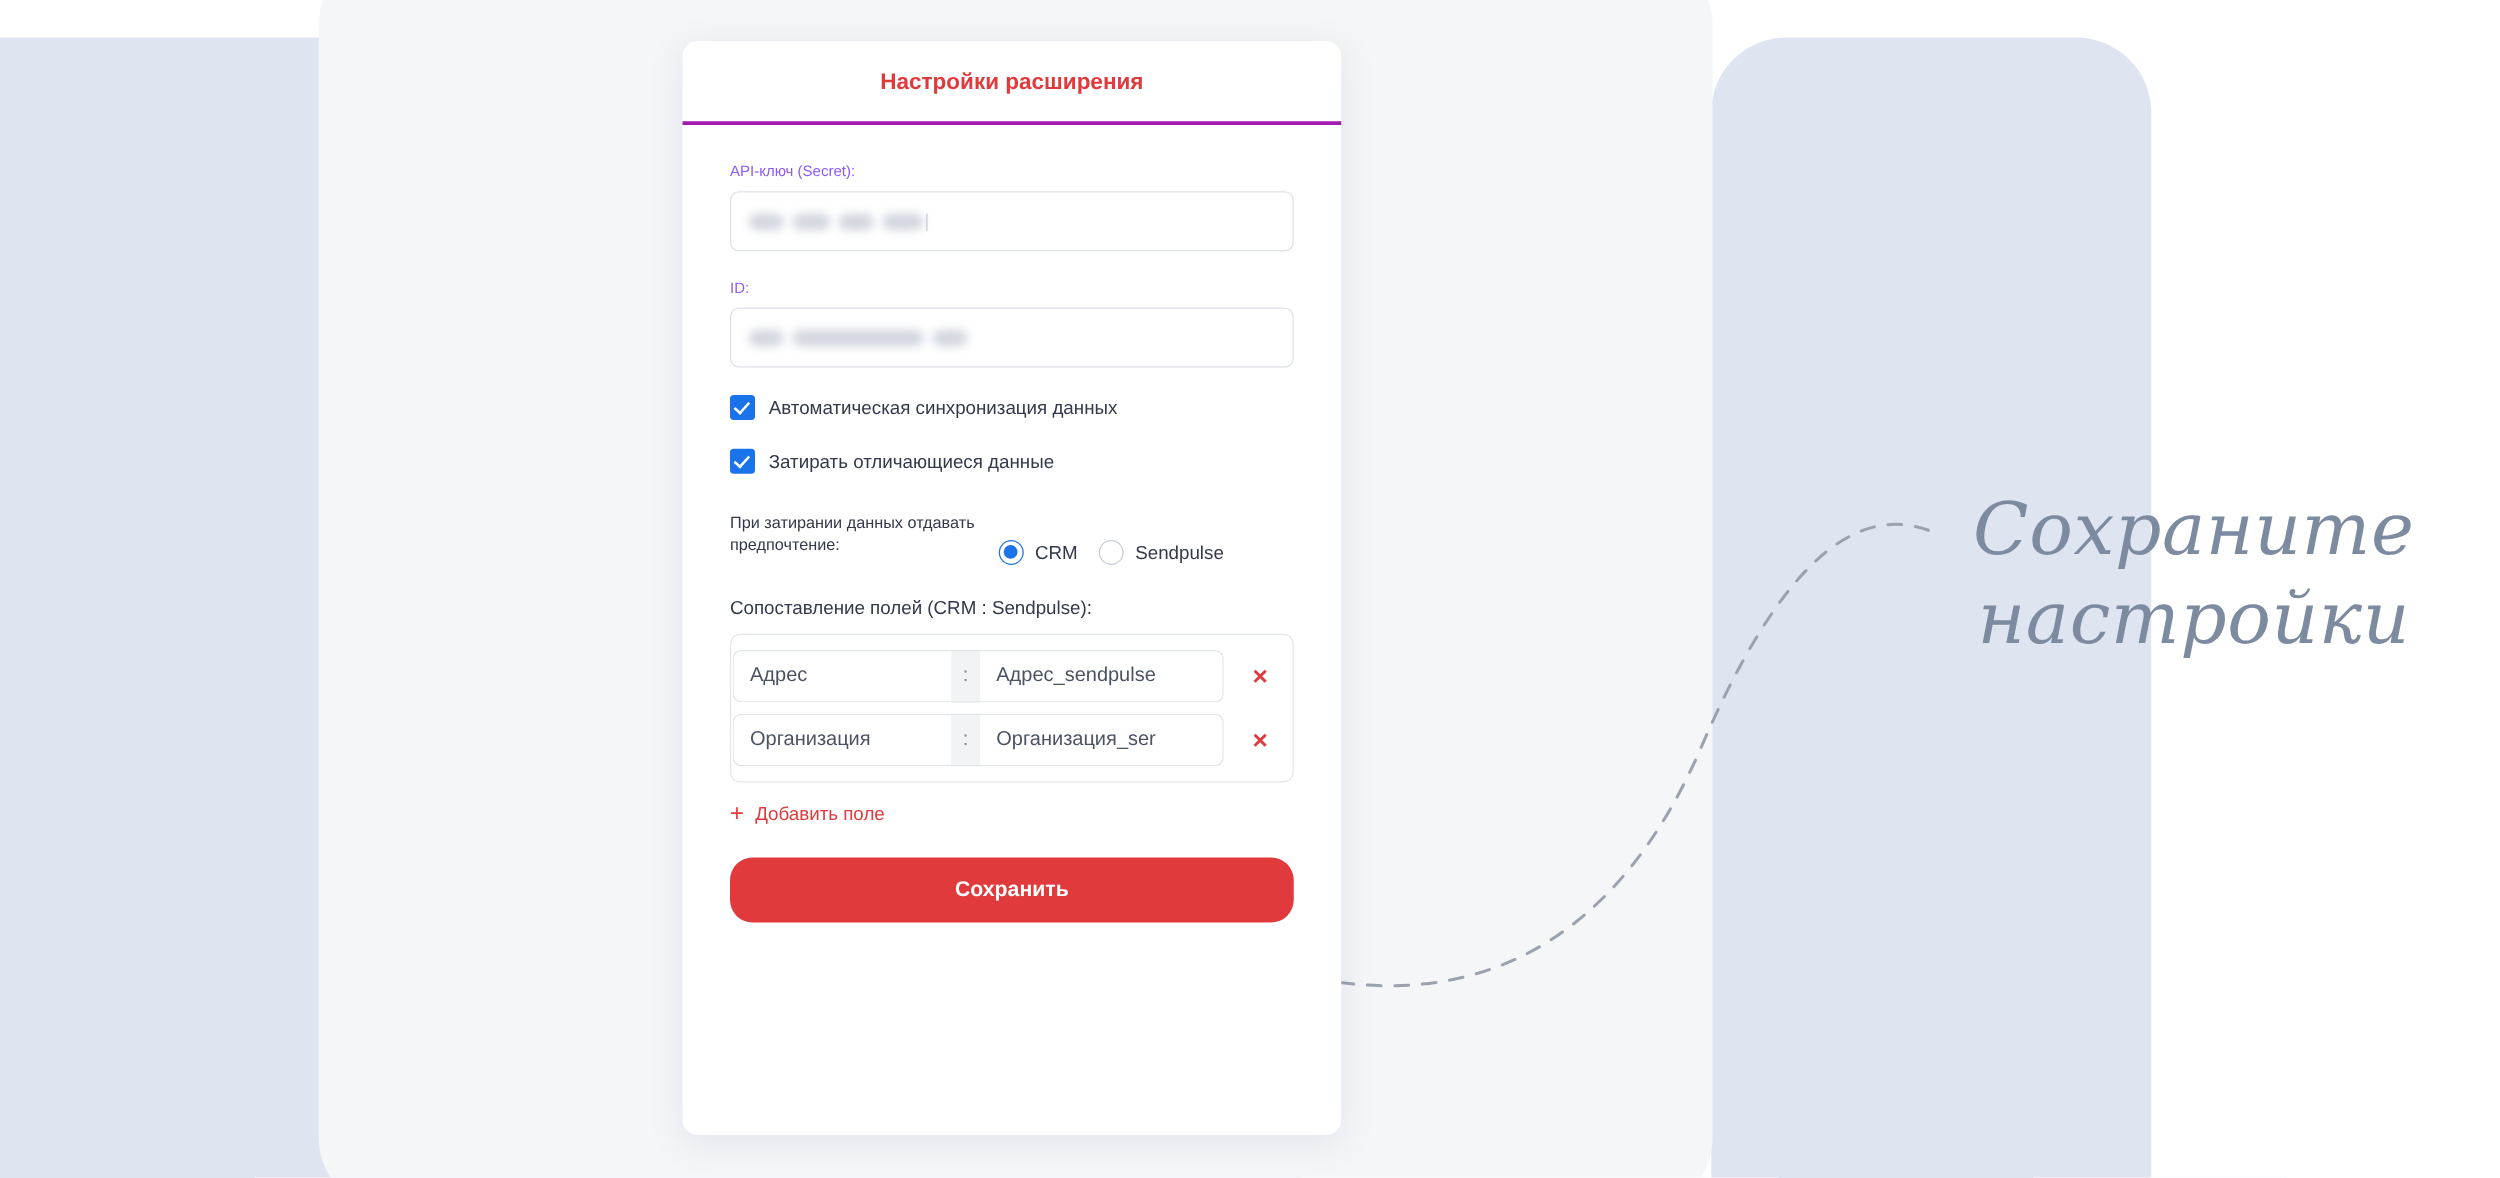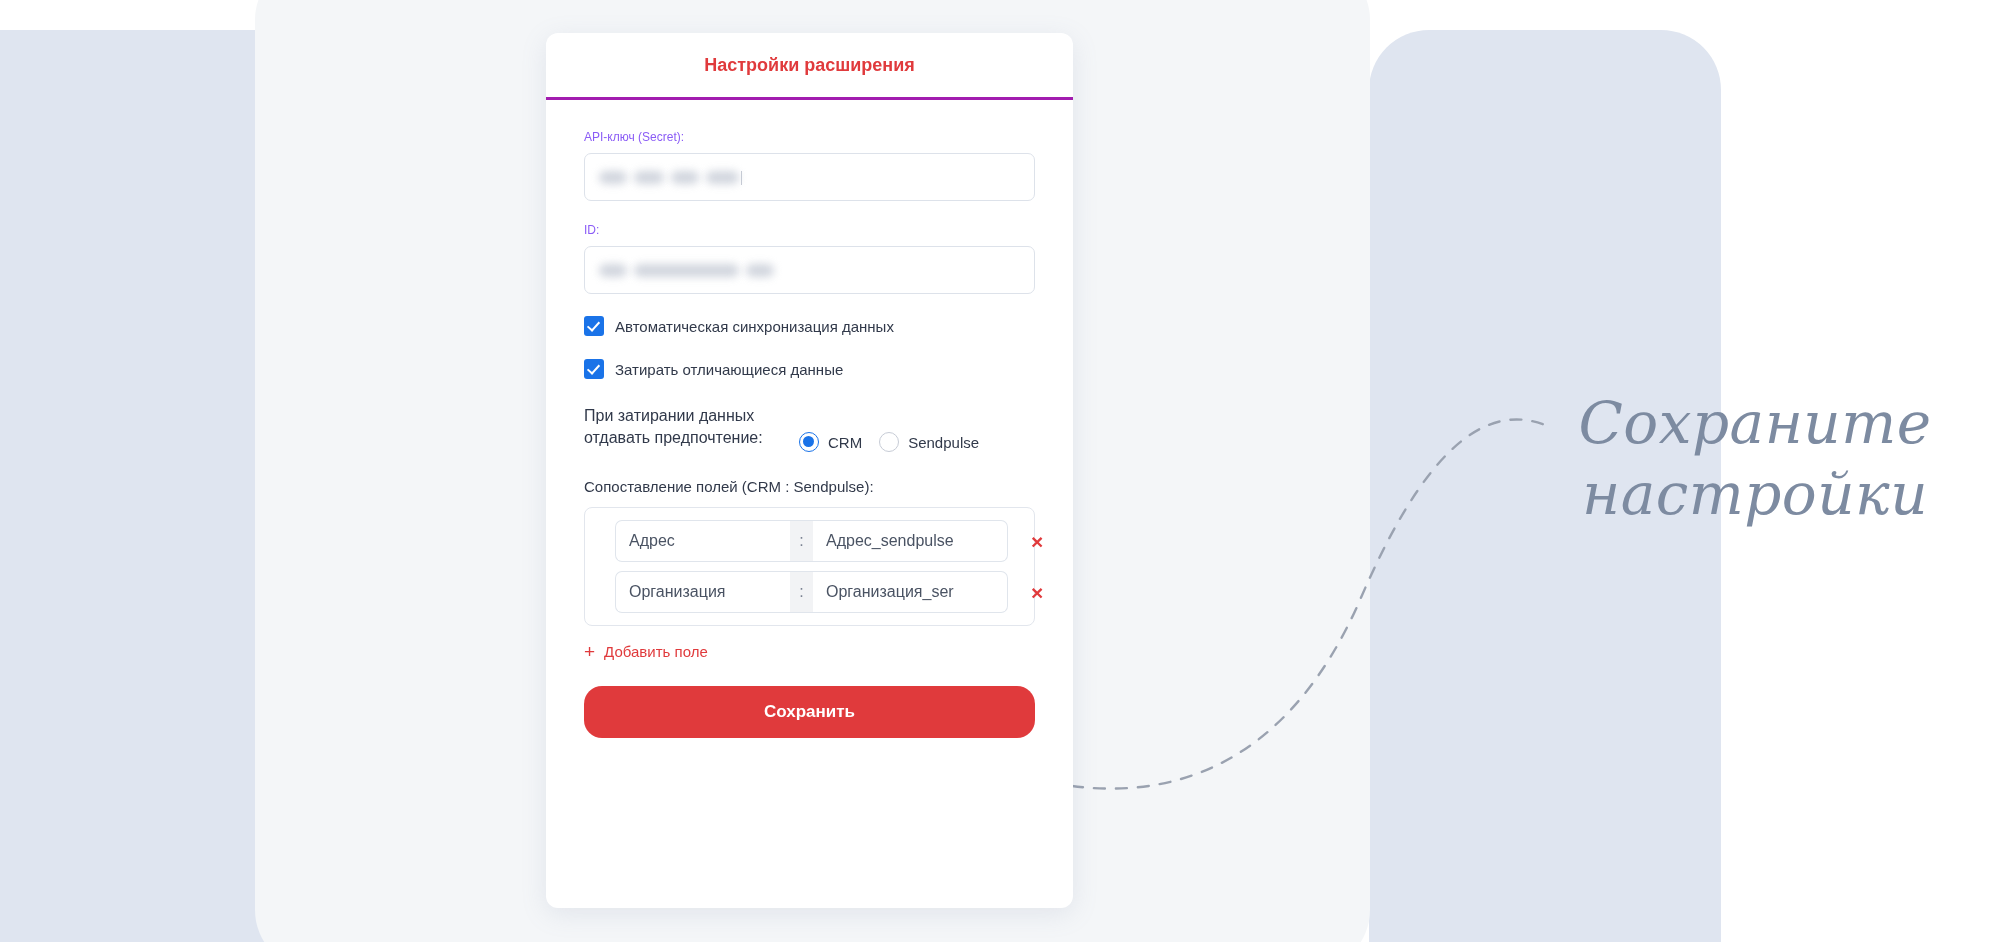--- a/index.html
+++ b/index.html
@@ -191,7 +191,7 @@
   }
   #preference-label {
     color: #31394a;
-    font-size: 16px;
+    font-size: 13px;
     line-height: 1.38;
     width: 215px;
     flex: 0 0 auto;

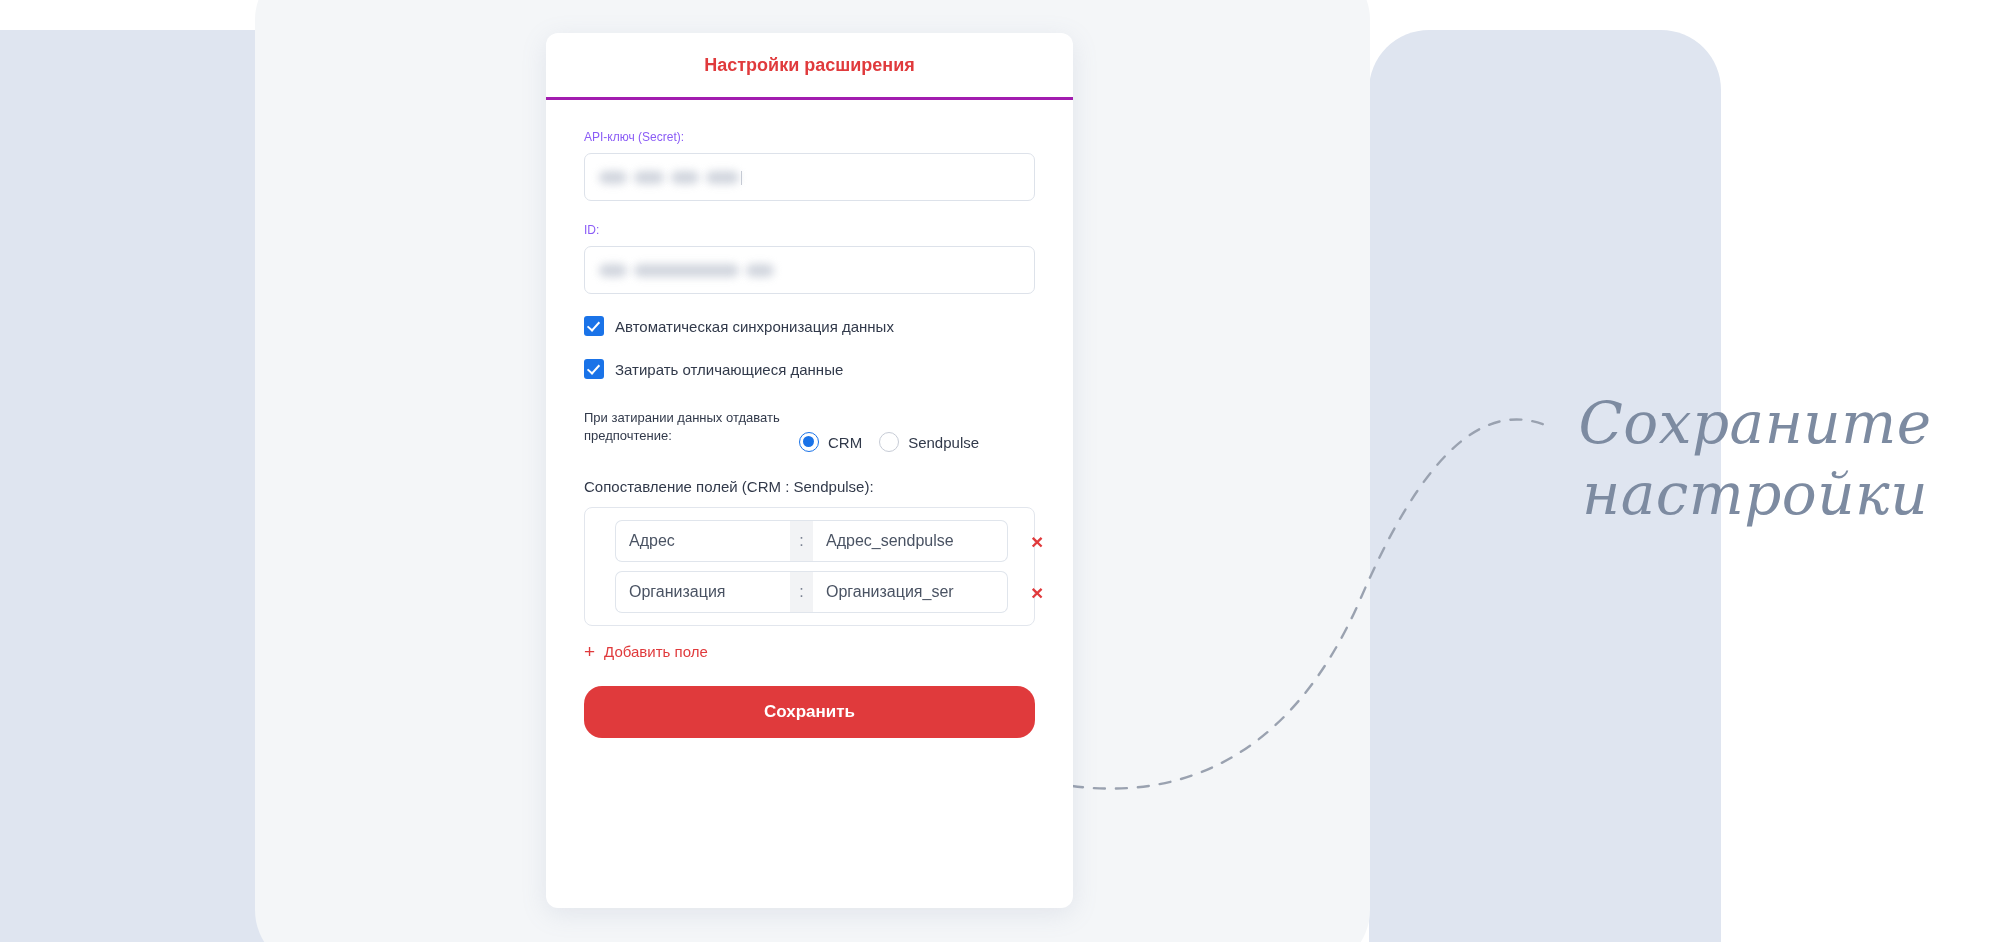--- a/index.html
+++ b/index.html
@@ -243,7 +243,7 @@
   #mapping-box {
     border: 1px solid #e2e6ed;
     border-radius: 8px;
-    padding: 12px 30px;
+    padding: 12px 1px;
   }
   .mapping-row {
     display: flex;

